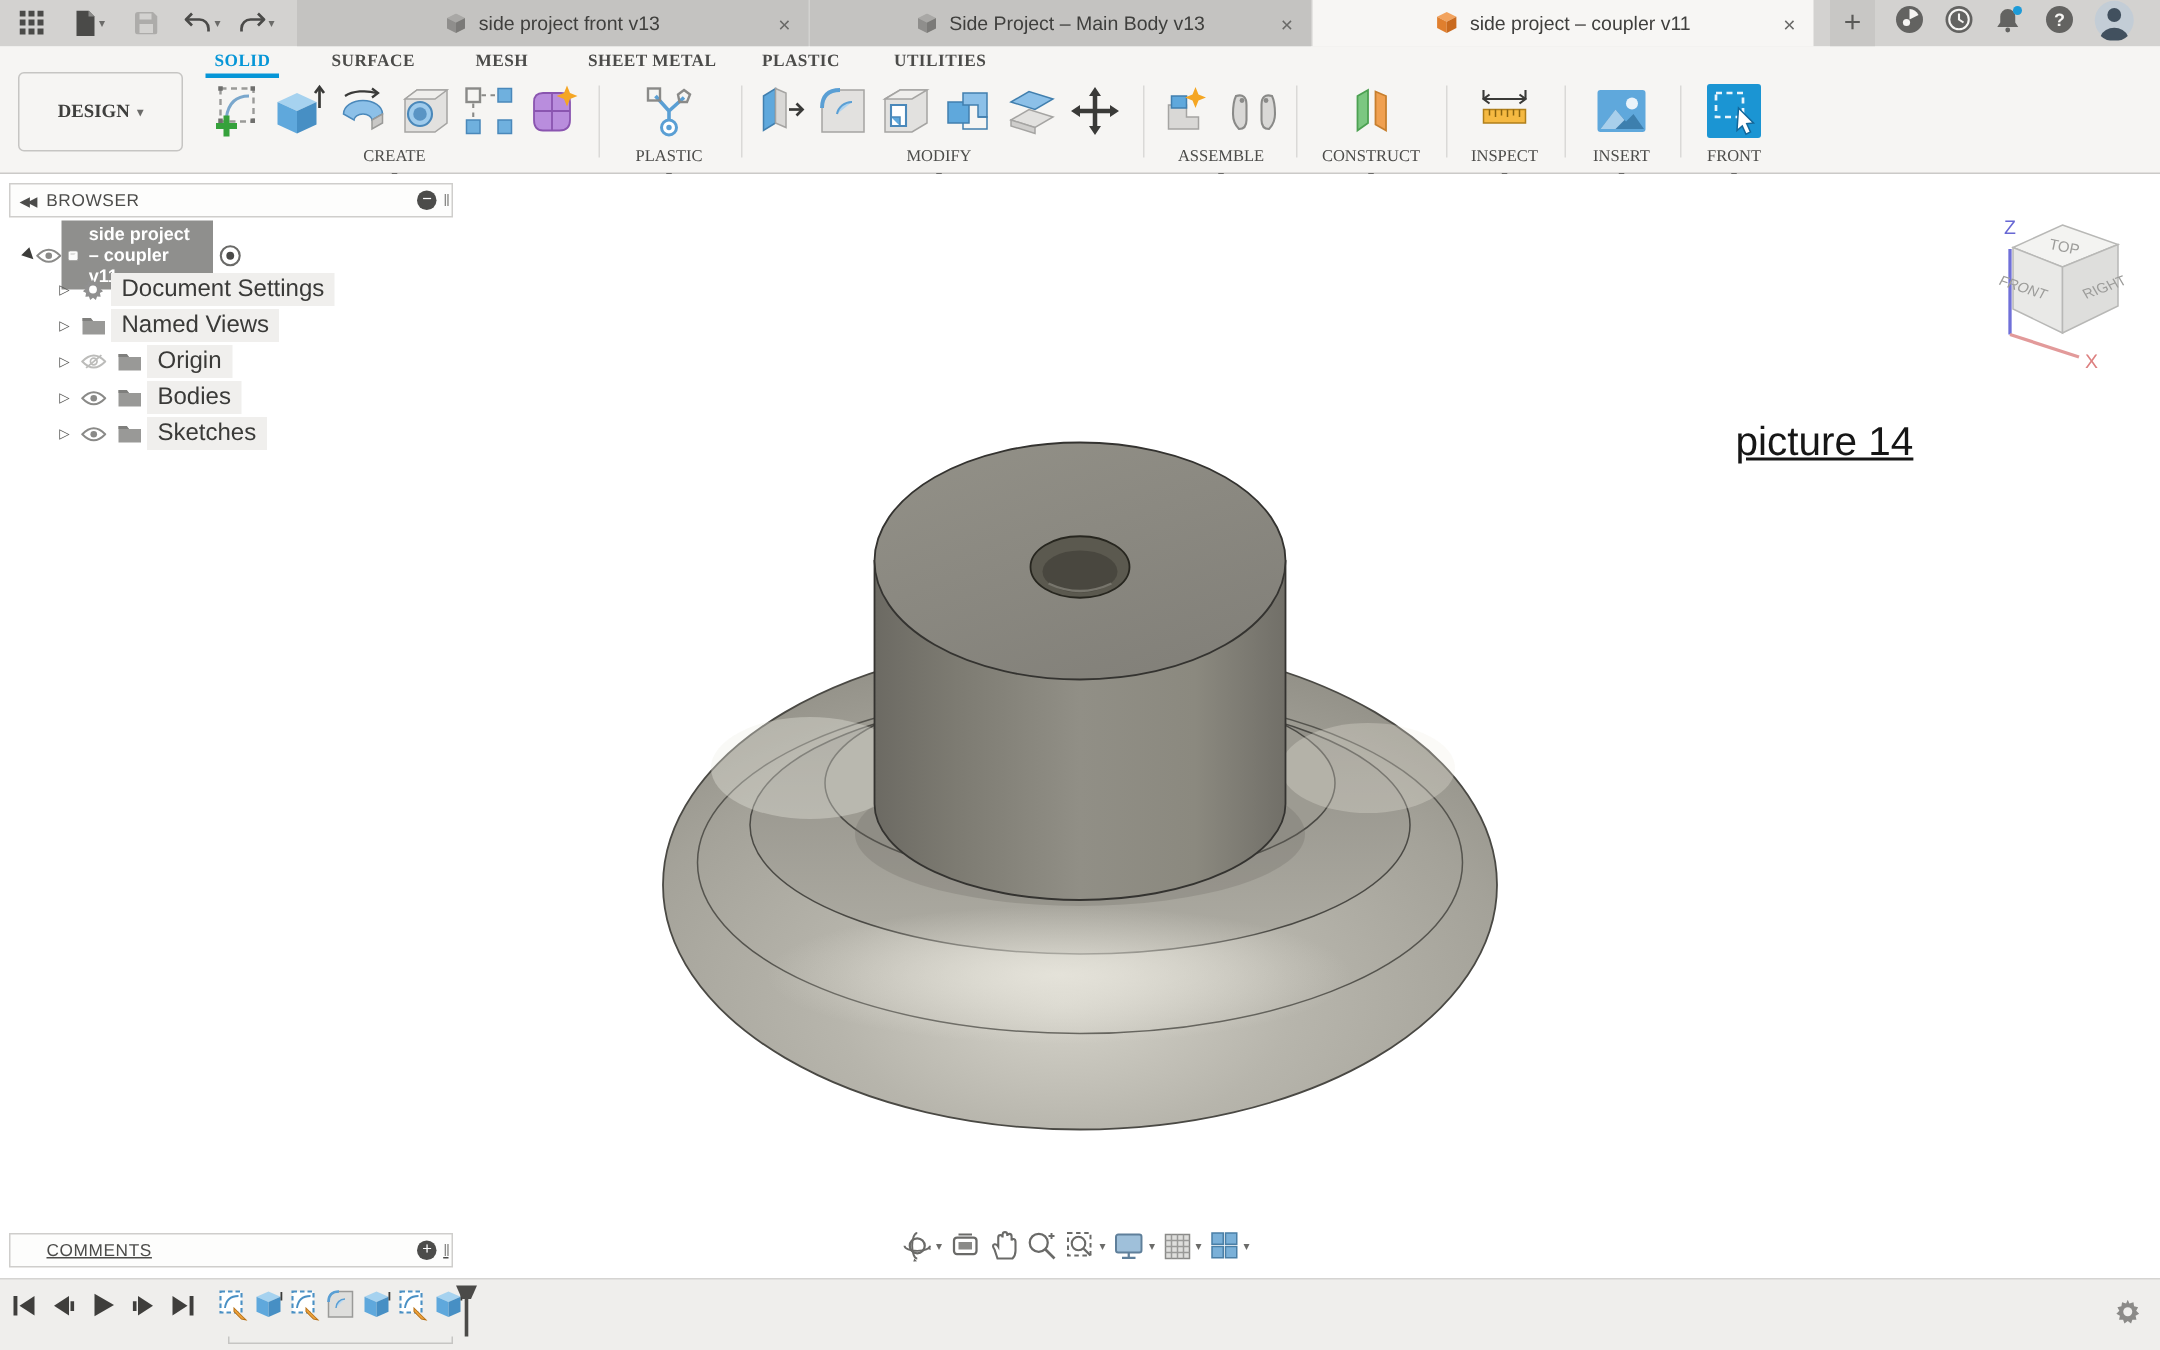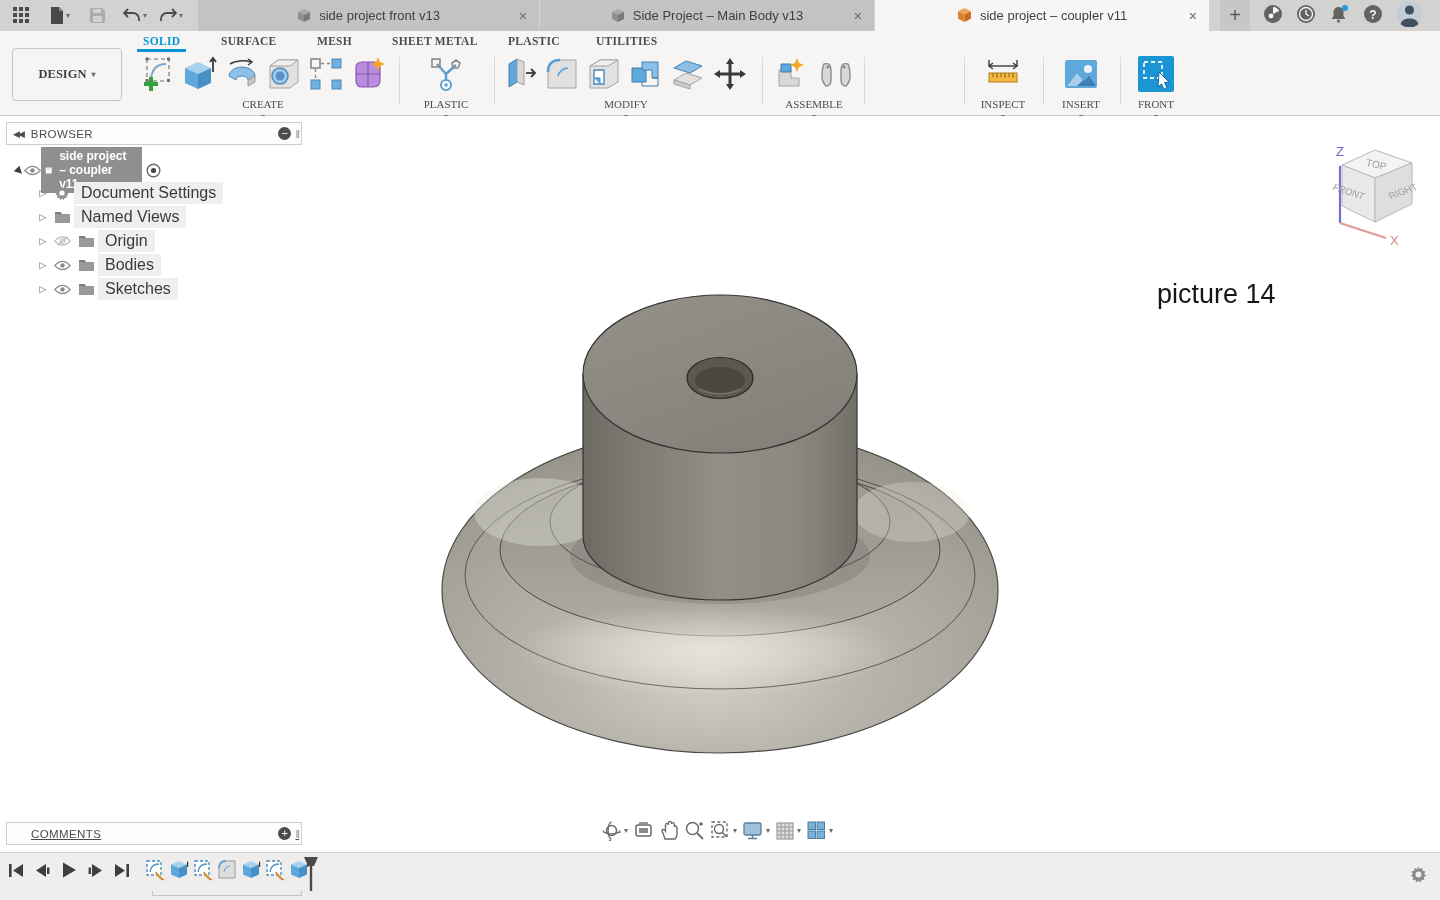--- a/index.html
+++ b/index.html
@@ -354,6 +354,18 @@
 
   <span class="rsep" style="left:864px"></span>
 
+  <div class="rgroup" style="left:866px; width:96px">
+    <div class="rg-icons">
+      <svg class="ric" width="34" height="36" viewBox="0 0 34 36">
+        <path d="M8,8 L15,4 V26 L8,31 Z" fill="#7cc781" stroke="#4da152" stroke-width="1.2"></path>
+        <path d="M15,7 L15,4 L22,7 V30 L15,26 Z" fill="#f0a050" stroke="#c77f2e" stroke-width="1.2" transform="translate(5,1)"></path>
+      </svg>
+    </div>
+    <div class="rg-label">
+      <span>CONSTRUCT</span>
+        <span class="caret"></span>
+    </div>
+  </div>
 
   <span class="rsep" style="left:964px"></span>
 

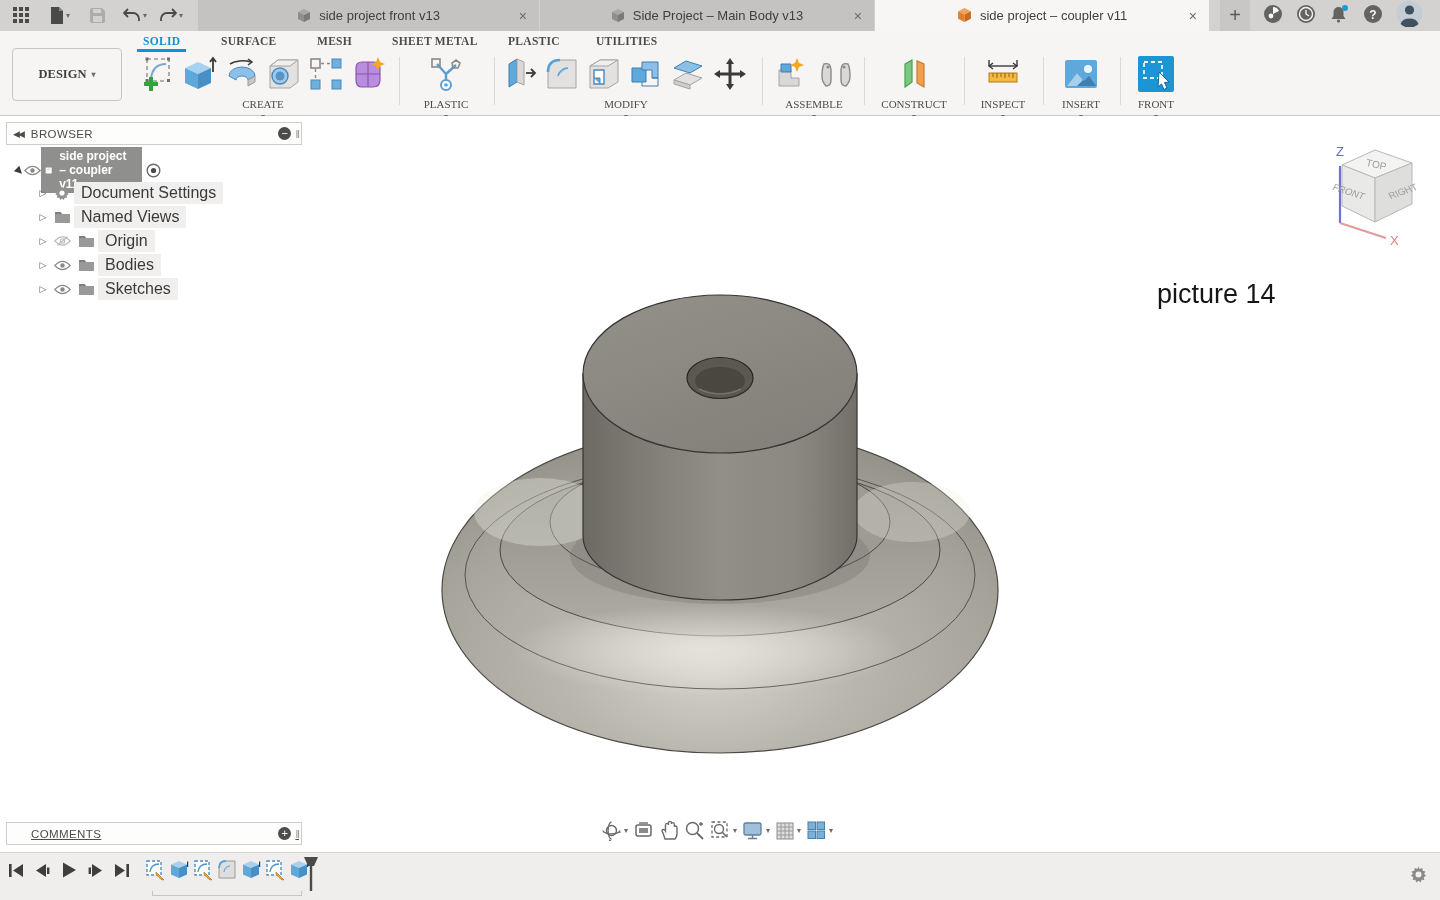--- a/index.html
+++ b/index.html
@@ -49,7 +49,7 @@
 
   
   .canvas { position:absolute; left:0; top:116px; width:1440px; height:736px; background:#ffffff; }
-  .annotation { position:absolute; left:1157px; top:163px; font-size:27px; color:#161616; }
+  .annotation { position:absolute; left:1157px; top:163px; font-size:27px; color:#161616;text-decoration:underline; }
 
   
   .panelbar { position:absolute; height:23px; background:#fdfdfc; border:1px solid #cfcecc;

